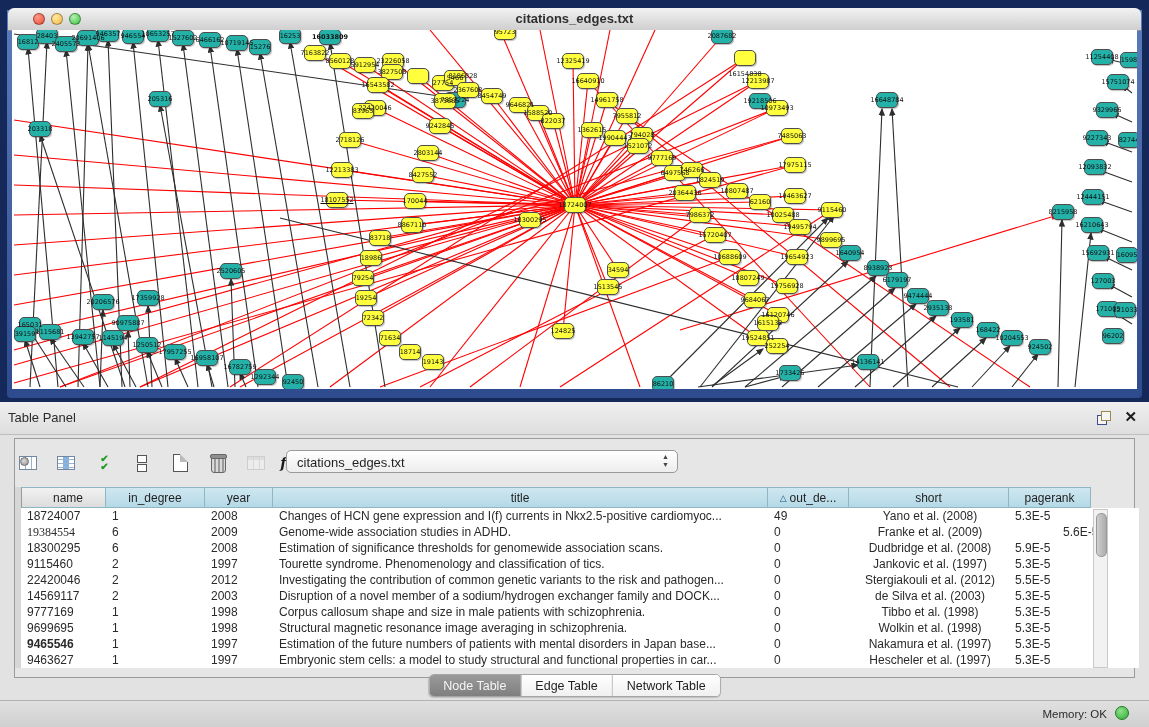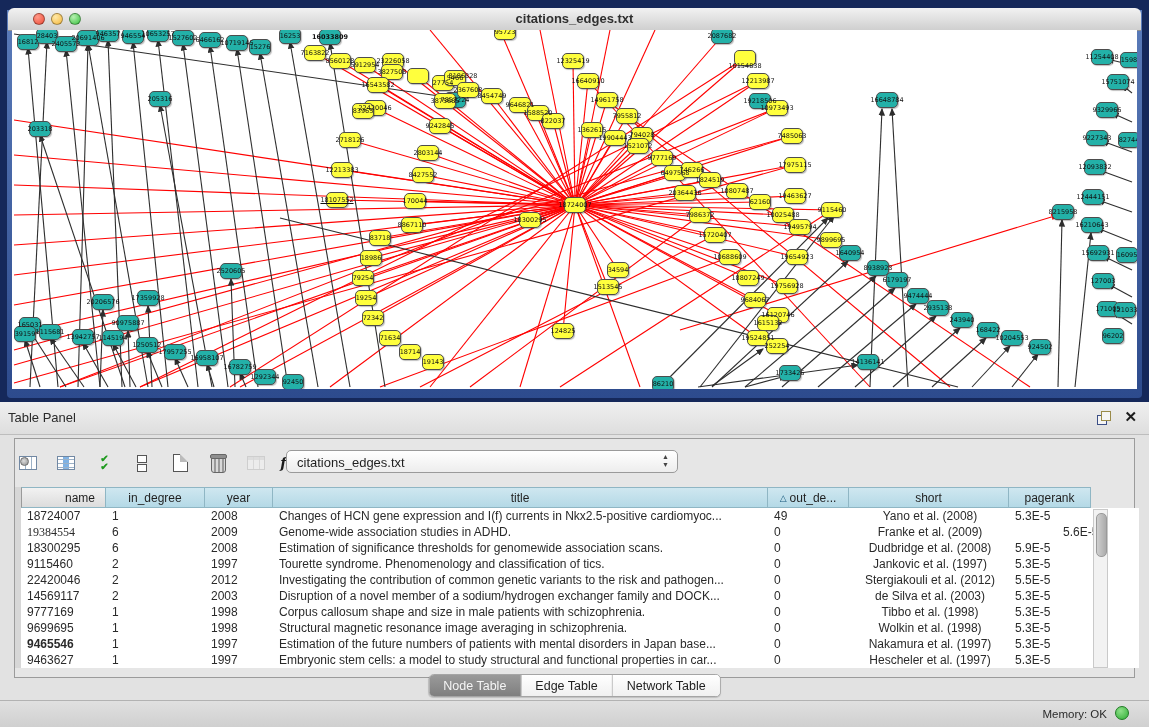--- a/index.html
+++ b/index.html
@@ -512,7 +512,7 @@
       <div class="gnode y" style="left: 735px; top: 43px;"></div>
       <div class="glabel" style="left: 746px; top: 51px;">12213987</div>
       <div class="gnode y" style="left: 722px; top: 20px;"></div>
-      <div class="glabel" style="left: 733px; top: 36px; text-align: center;">16154838</div>
+      <div class="glabel" style="left: 733px; top: 44px; text-align: center;">16154838</div>
       <div class="gnode y" style="left: 677px; top: 177px;"></div>
       <div class="glabel" style="left: 688px; top: 185px;">7986372</div>
       <div class="gnode y" style="left: 692px; top: 197px;"></div>

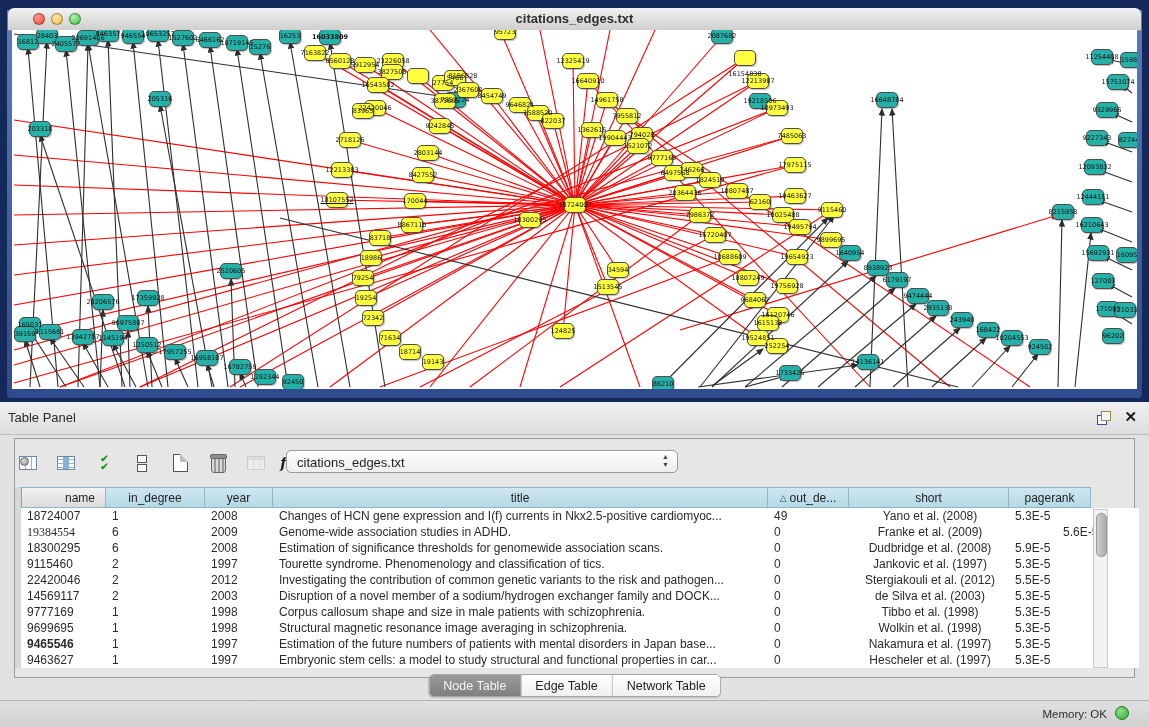--- a/index.html
+++ b/index.html
@@ -348,7 +348,7 @@
       <div class="gnode t" style="left: 915px; top: 270px;"></div>
       <div class="glabel" style="left: 926px; top: 278px;">2935138</div>
       <div class="gnode t" style="left: 939px; top: 282px;"></div>
-      <div class="glabel" style="left: 950px; top: 290px;">243940</div>
+      <div class="glabel" style="left: 950px; top: 290px;">193581</div>
       <div class="gnode t" style="left: 965px; top: 292px;"></div>
       <div class="glabel" style="left: 976px; top: 300px;">168422</div>
       <div class="gnode t" style="left: 989px; top: 300px;"></div>

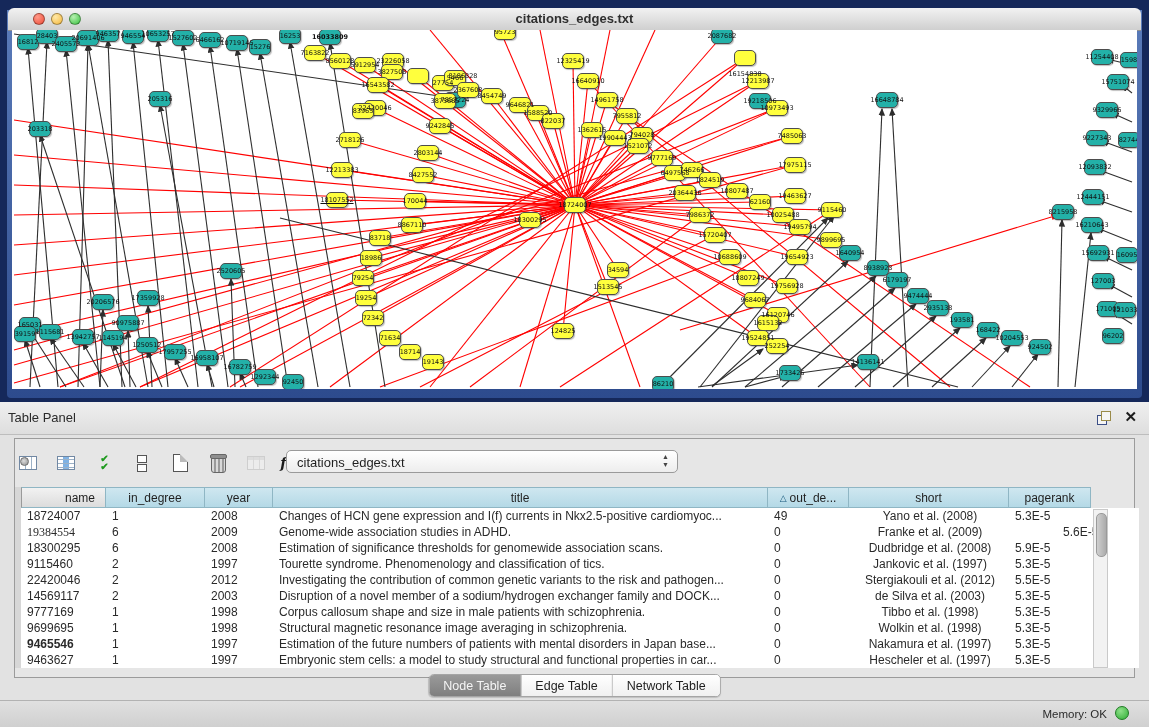--- a/index.html
+++ b/index.html
@@ -64,7 +64,7 @@
   .hrow{display:flex;height:21px;}
   .hcell{box-sizing:border-box;background:linear-gradient(#cfe7f0,#b4d9e6);border:1px solid #8fb6c4;border-left:none;
      font-size:12px;color:#1f1f1f;display:flex;align-items:center;justify-content:center;overflow:hidden;white-space:nowrap;cursor:pointer;}
-  .hcell:first-child{border-left:1px solid #9a9a9a;background:linear-gradient(#f2f2f2,#dcdcdc);justify-content:flex-end;padding-right:10px;}
+  .hcell:first-child{border-left:1px solid #9a9a9a;background:linear-gradient(#f2f2f2,#dcdcdc);justify-content:flex-end;padding-right:22px;}
   .sortmark{font-size:9px;margin-right:3px;color:#16567a;}
   .drow{display:flex;height:16px;background:#fff;}
   .dcell{box-sizing:border-box;font-size:12px;color:#2a2a2a;padding:0 4px 0 6px;white-space:nowrap;overflow:hidden;display:flex;align-items:center;}

